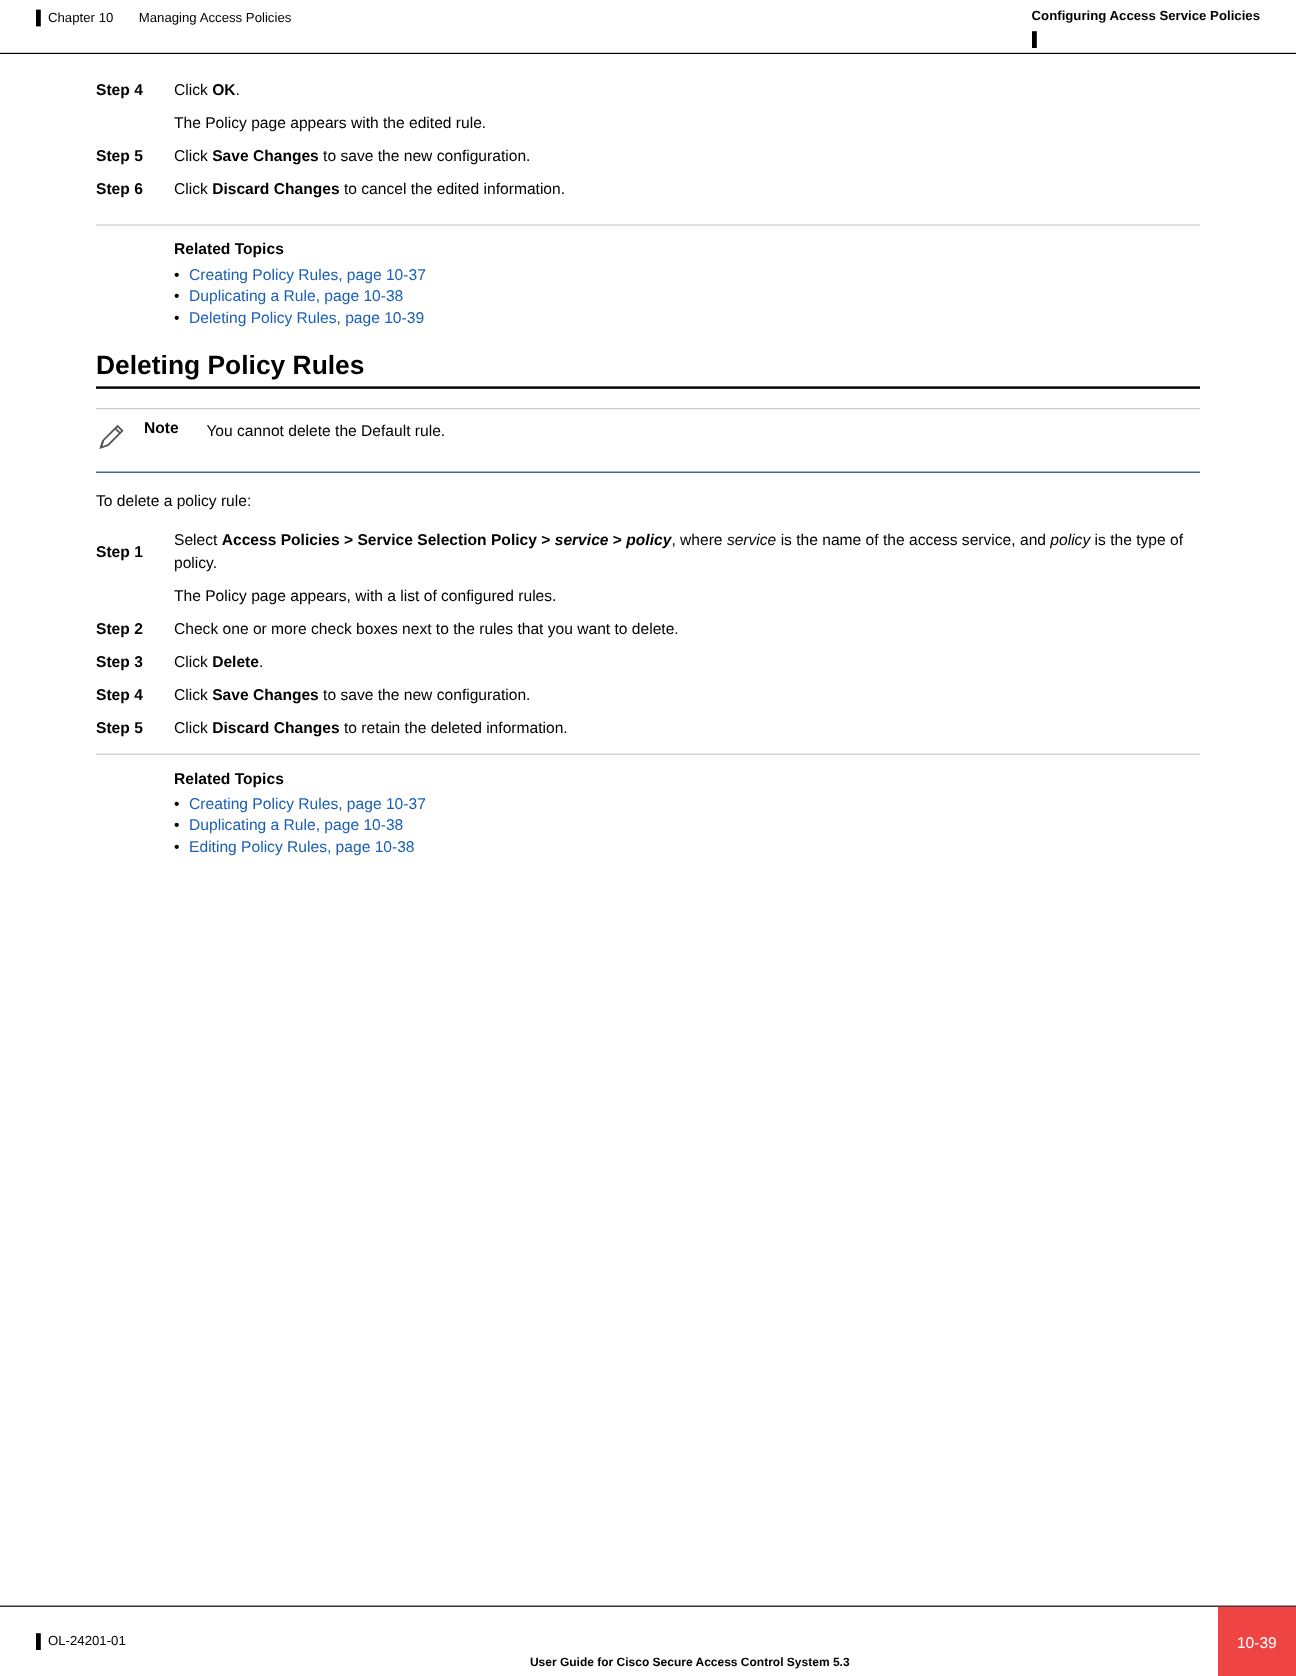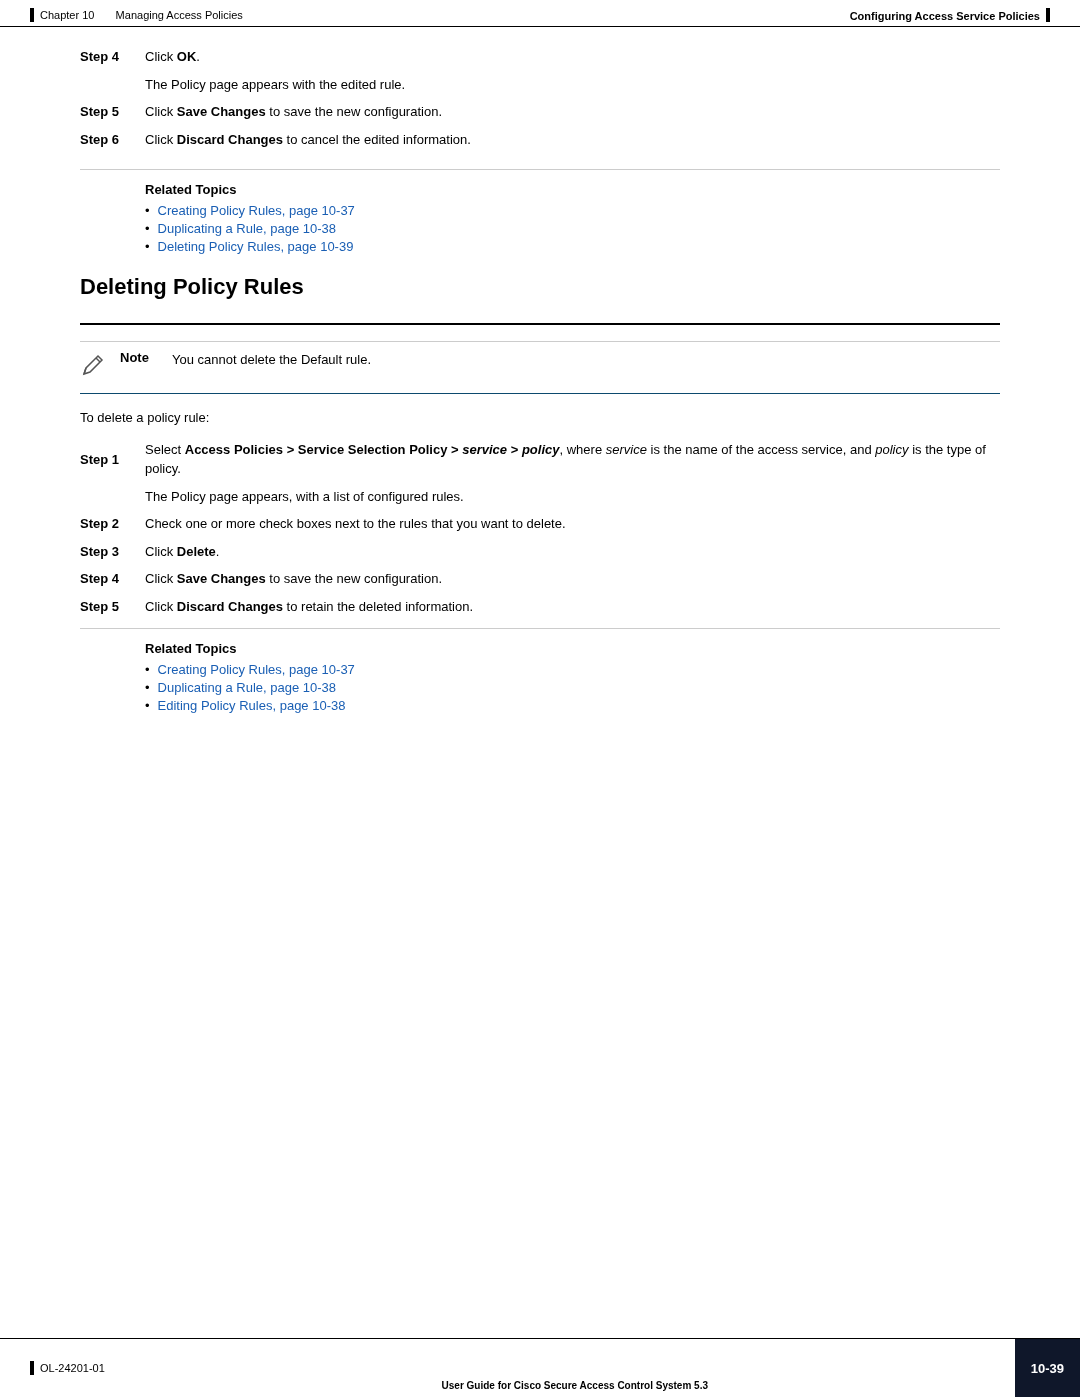--- a/index.html
+++ b/index.html
@@ -37,8 +37,9 @@
       font-weight: bold;
       font-size: 11px;
       display: flex;
-      align-items: flex-end;
+      align-items: flex-start;
       gap: 6px;
+      flex-direction: column;
     }
     .header-right .bar {
       width: 4px;

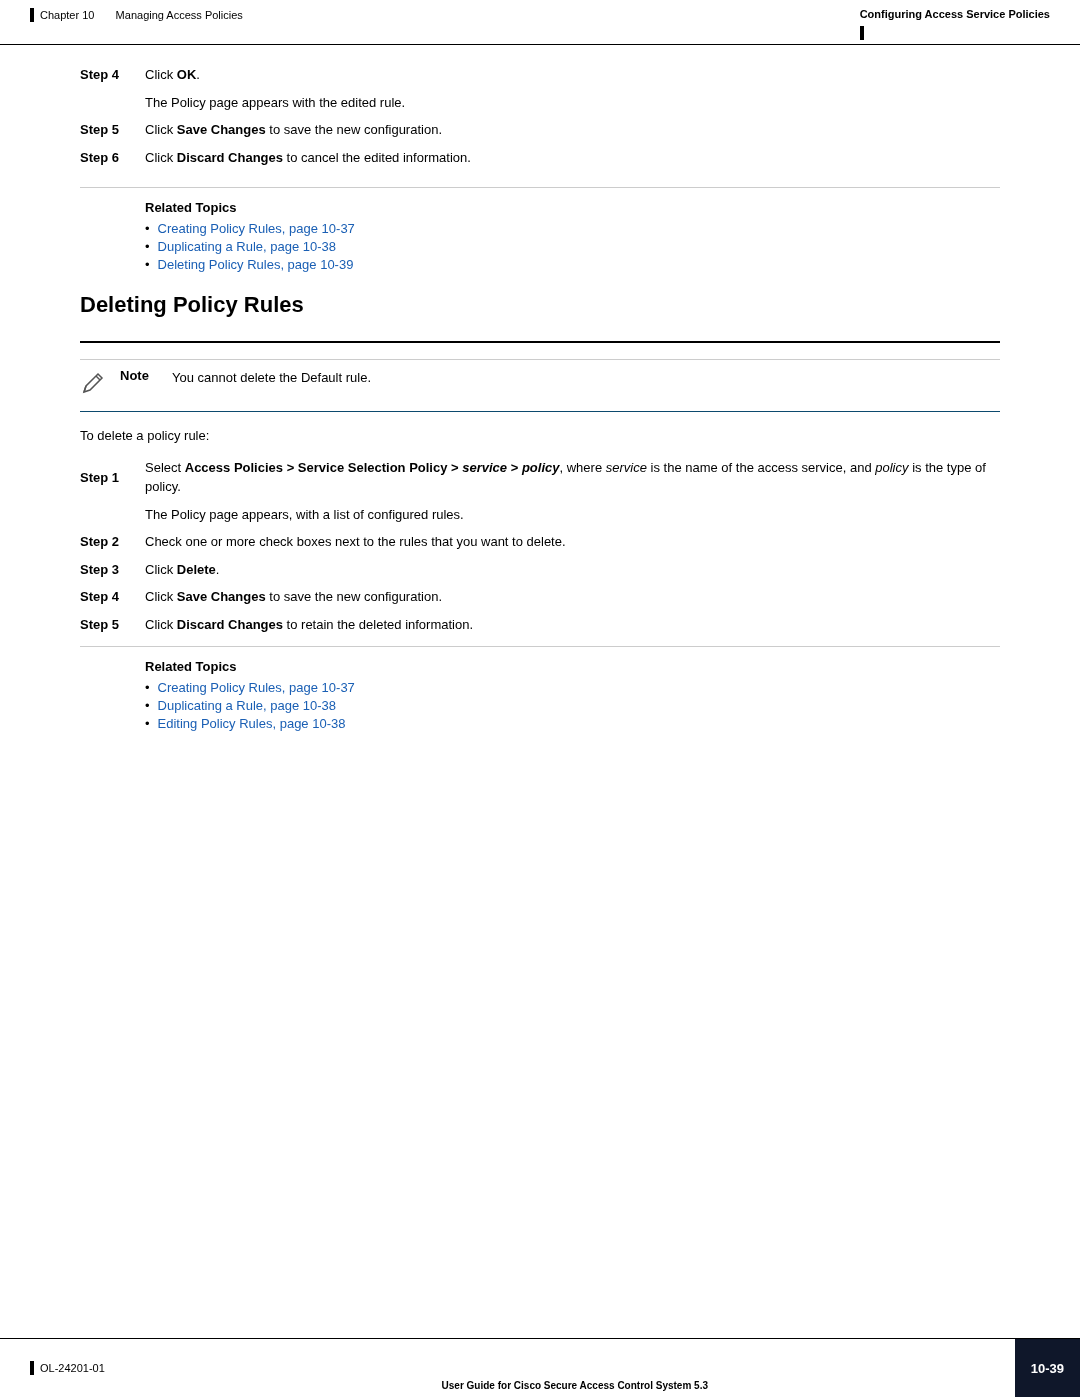--- a/index.html
+++ b/index.html
@@ -129,7 +129,7 @@
       font-weight: bold;
       margin: 20px 0 16px 0;
       border-bottom: 2px solid #000;
-      padding-bottom: 23px;
+      padding-bottom: 4px;
     }
 
     

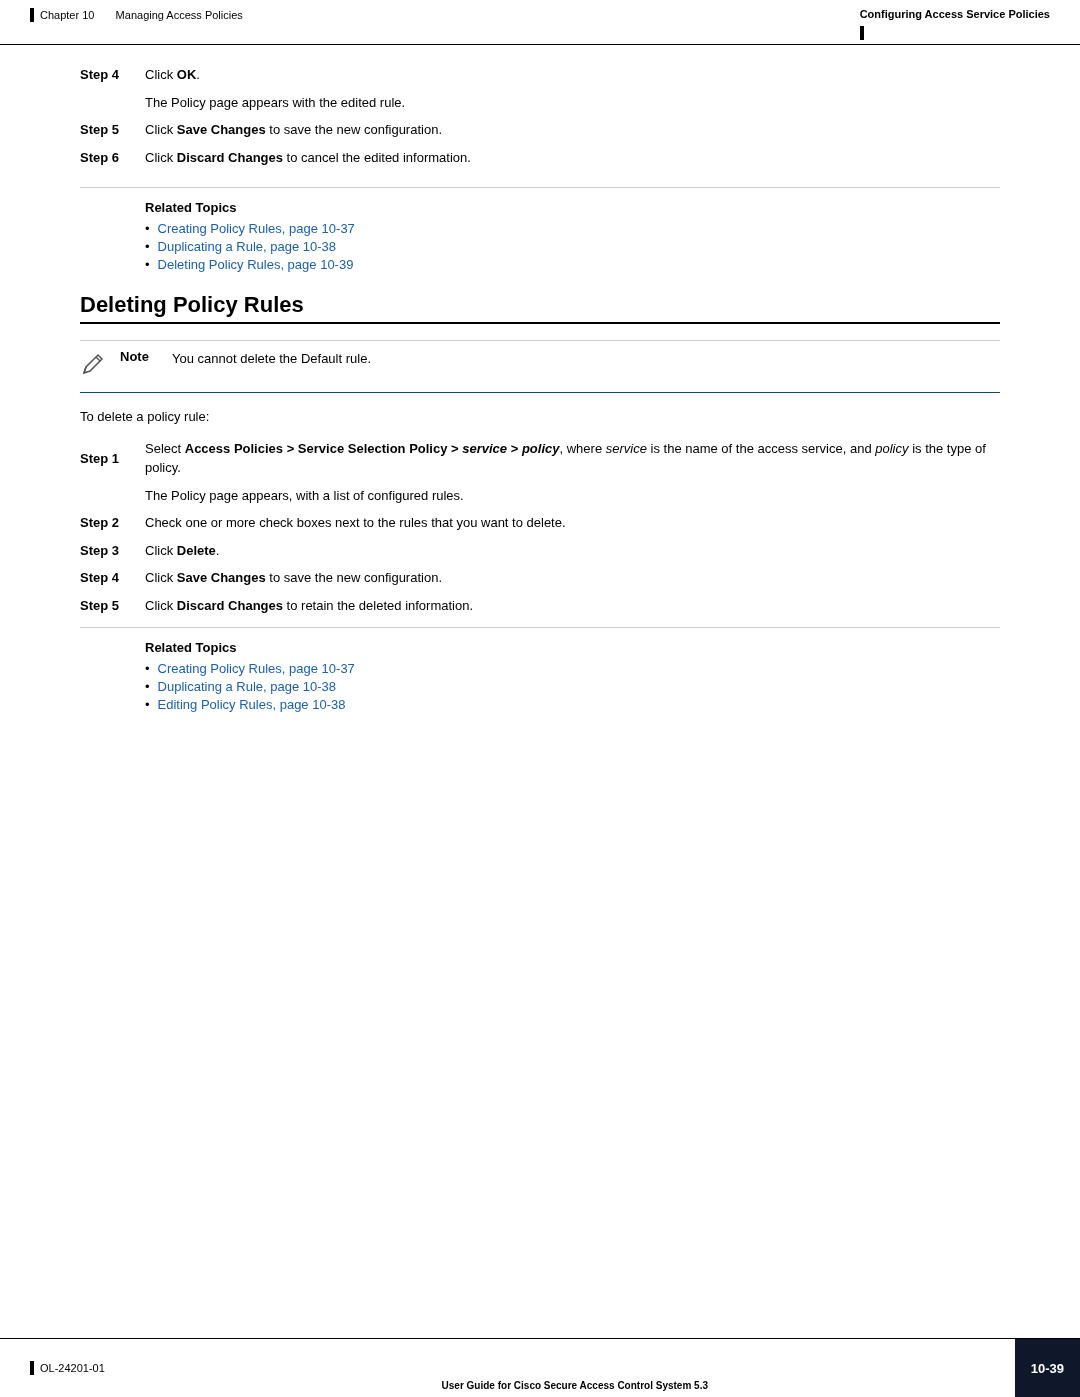--- a/index.html
+++ b/index.html
@@ -200,10 +200,10 @@
       margin-top: 35px;
     }
     .footer-right {
-      background: #0f172a;
+      background: #ef4444;
       color: #fff;
       padding: 6px 16px;
-      font-weight: bold;
+      font-weight: normal;
       font-size: 13px;
       display: flex;
       align-items: center;

